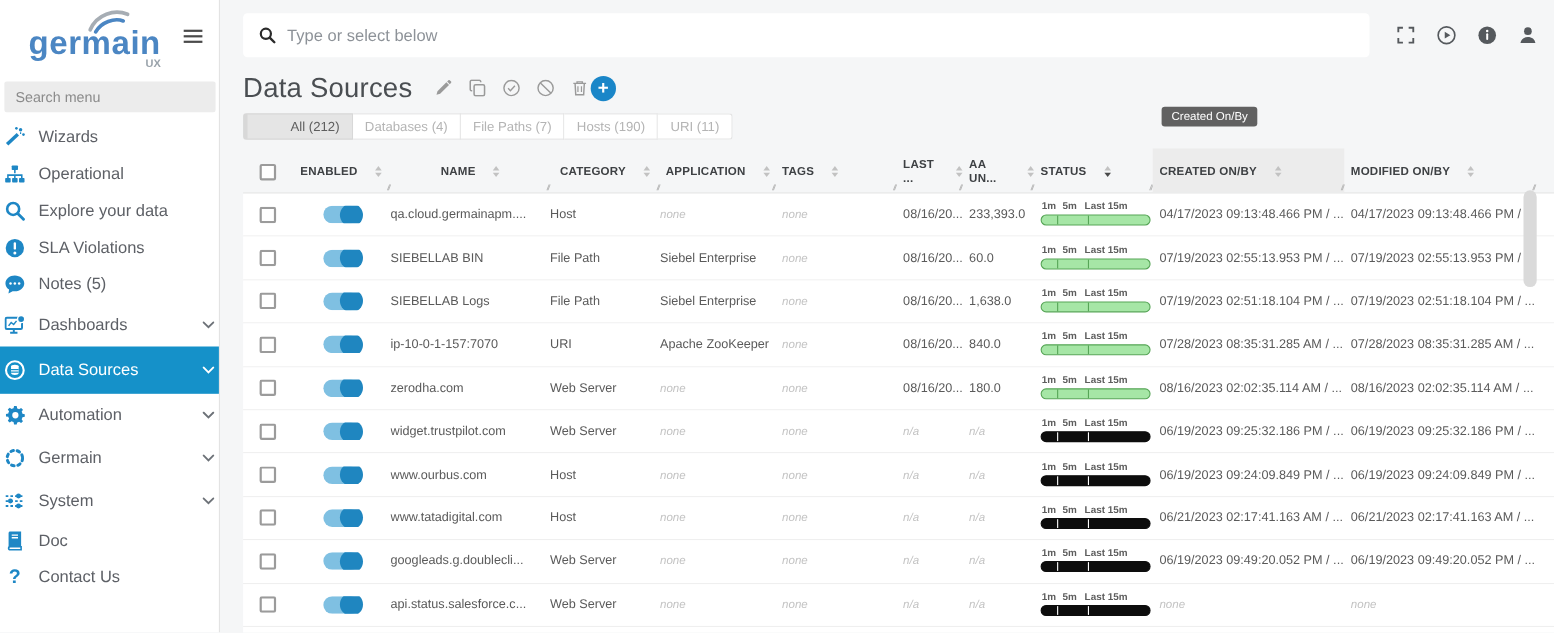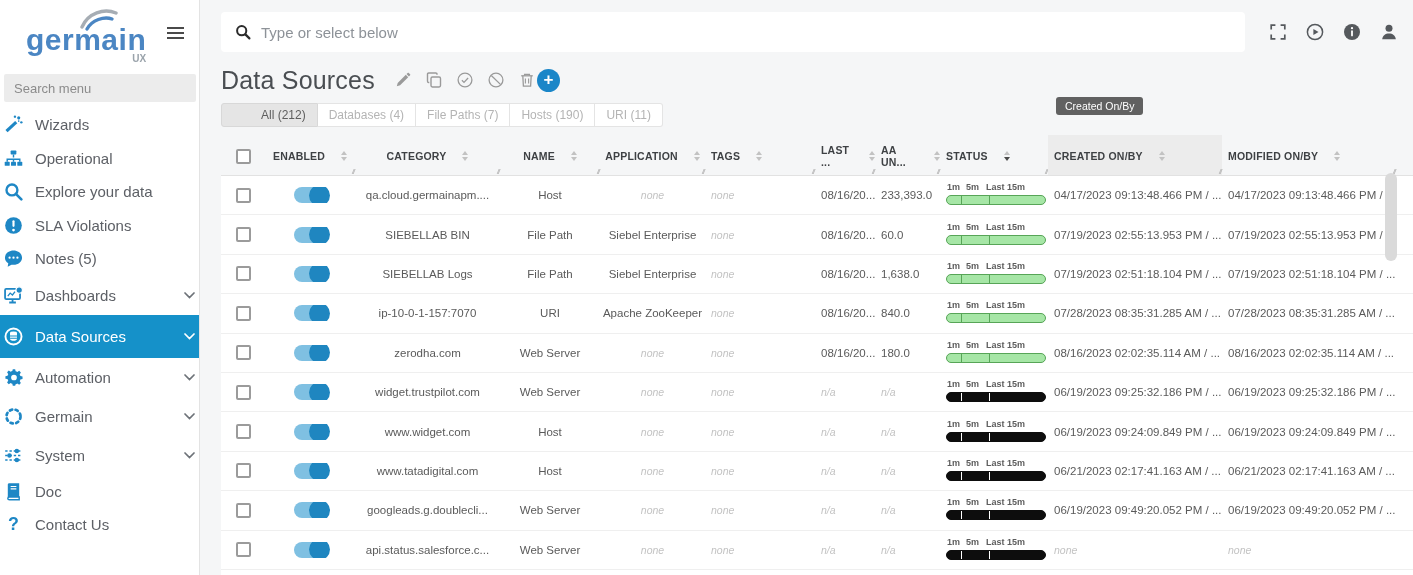--- a/index.html
+++ b/index.html
@@ -58,7 +58,7 @@
   .tabs { display:inline-flex; margin-top:7px; }
   .tab { height:24px; padding:0 11px; display:flex; align-items:center; font-size:12px; color:#b4b4b4;
          background:#fff; border:1px solid #e4e4e4; border-left:none; cursor:pointer; white-space:nowrap; }
-  .tab:first-child { border-left:1px solid #be185d; border-radius:3px 0 0 3px;padding-left:39px; }
+  .tab:first-child { border-left:4px solid #be185d; border-radius:3px 0 0 3px;padding-left:39px; }
   .tab:last-child { border-radius:0 3px 3px 0; }
   .tab.active { background:#e5e5e5; color:#5e5e5e; border-color:#d8d8d8; }
 

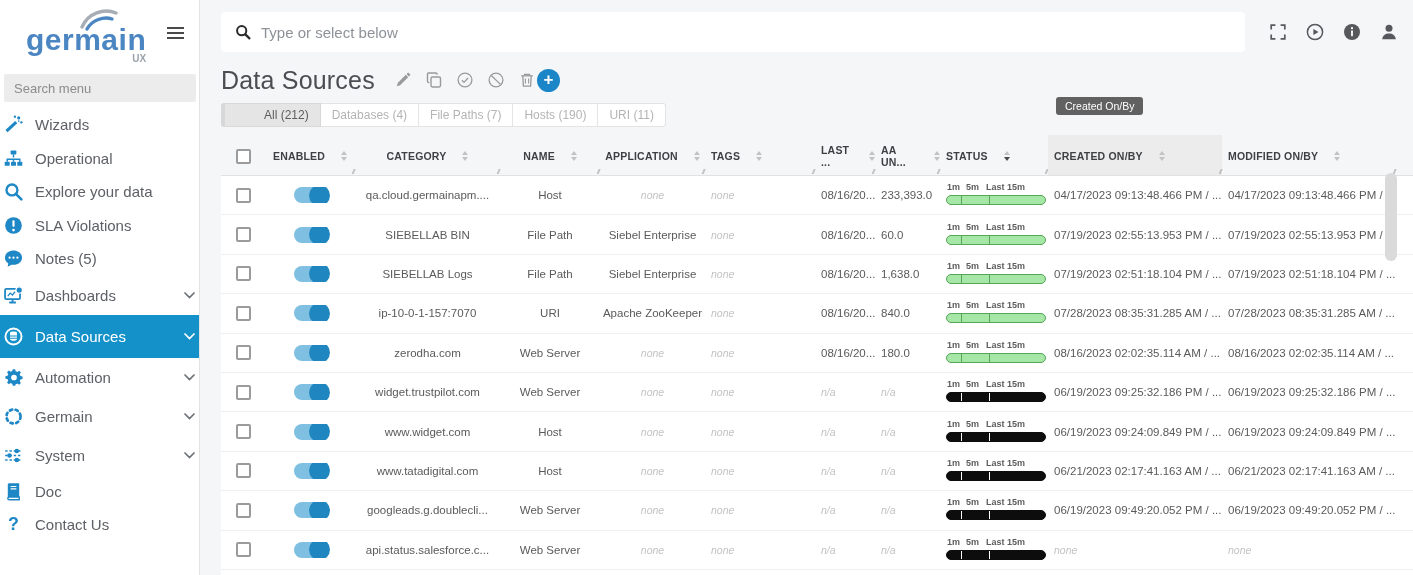--- a/index.html
+++ b/index.html
@@ -380,14 +380,14 @@
         </span>
       </div>
       <div class="th center">
+        <span>NAME</span>
+        <span class="sort">
+          <i class="up"></i>
+          <i class="dn"></i>
+        </span>
+      </div>
+      <div class="th center">
         <span>CATEGORY</span>
-        <span class="sort">
-          <i class="up"></i>
-          <i class="dn"></i>
-        </span>
-      </div>
-      <div class="th center">
-        <span>NAME</span>
         <span class="sort">
           <i class="up"></i>
           <i class="dn"></i>

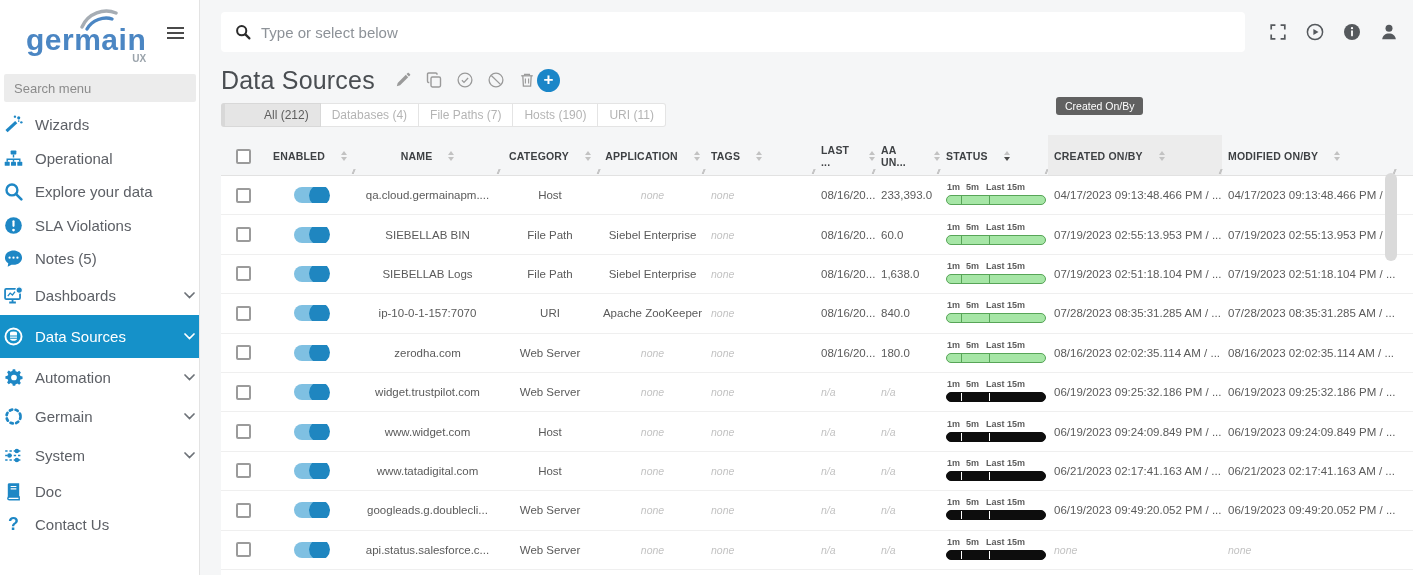--- a/index.html
+++ b/index.html
@@ -82,7 +82,7 @@
 
   .trow { height:39.4px; background:#fff; border-bottom:1px solid #efefef; }
   .cell { font-size:11.5px; color:#5a5a5a; overflow:hidden; white-space:nowrap; }
-  .cell.center { text-align:center; }
+  .cell.center { }
   .cell.left { padding-left:6px; text-align:left; }
   .muted { color:#c3c3c3; font-style:italic; font-size:10.5px; }
 

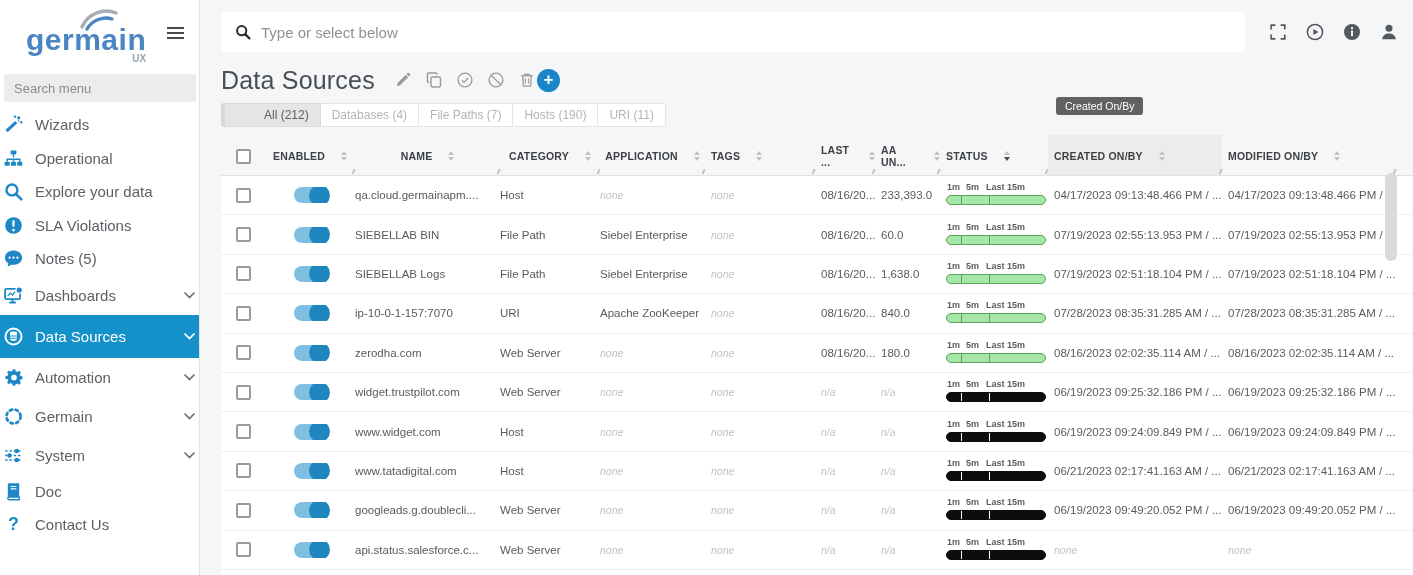--- a/index.html
+++ b/index.html
@@ -627,7 +627,7 @@
             <div class="knob"></div>
           </div>
         </div>
-    <div class="cell center c-name">www.widget.com</div>
+    <div class="cell center c-name">www.ourbus.com</div>
     <div class="cell center c-cat">Host</div>
     <div class="cell center c-app muted">none</div>
     <div class="cell left c-tags muted">none</div>

